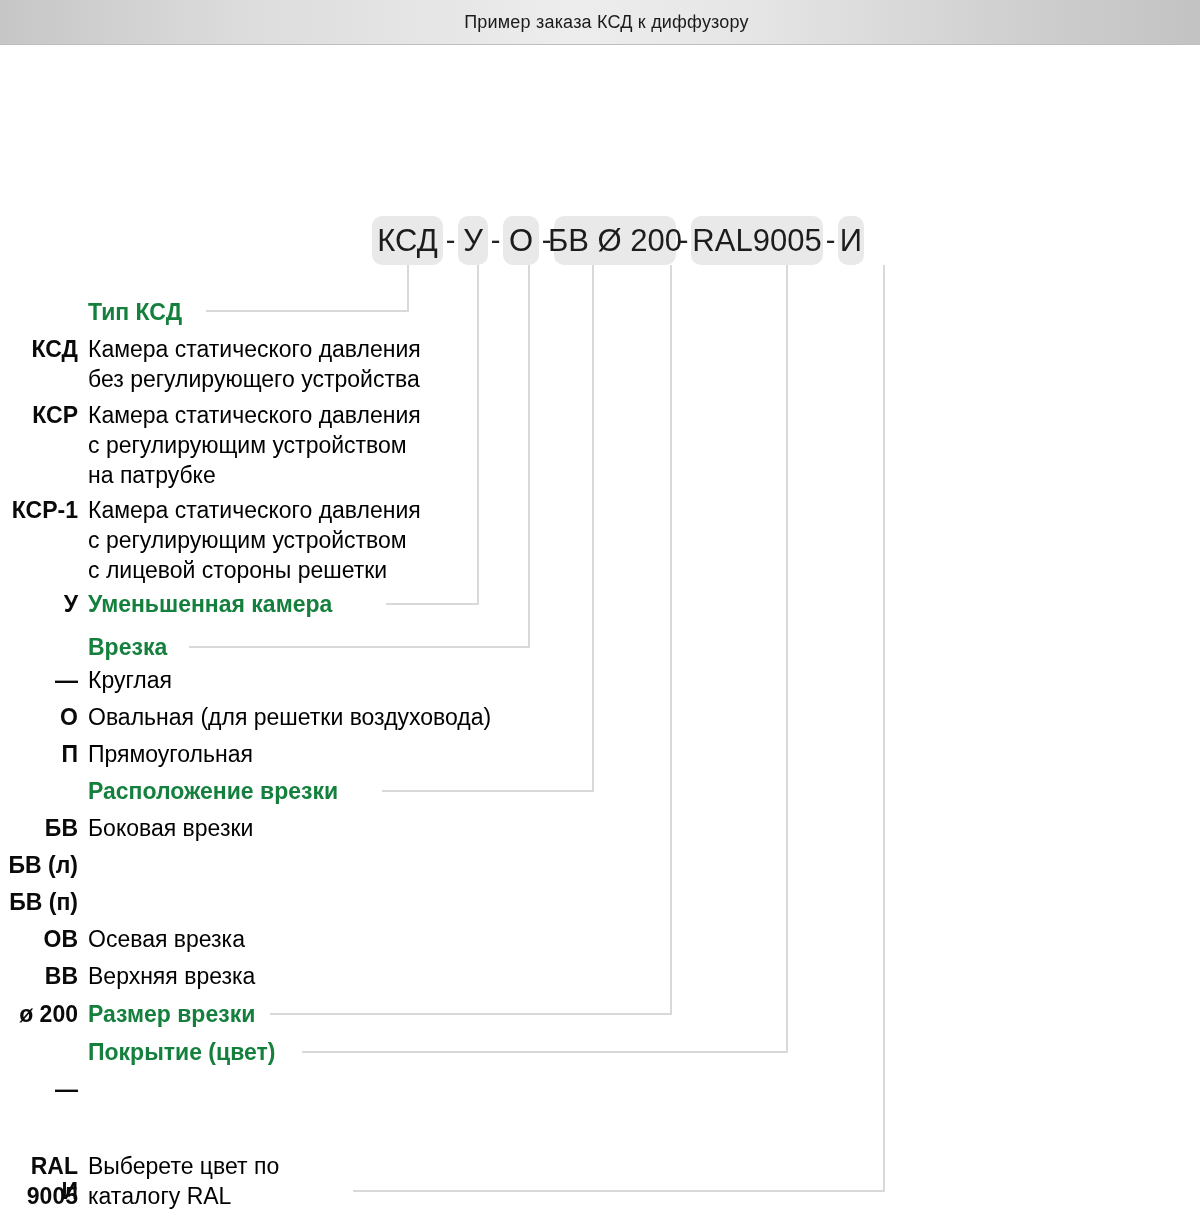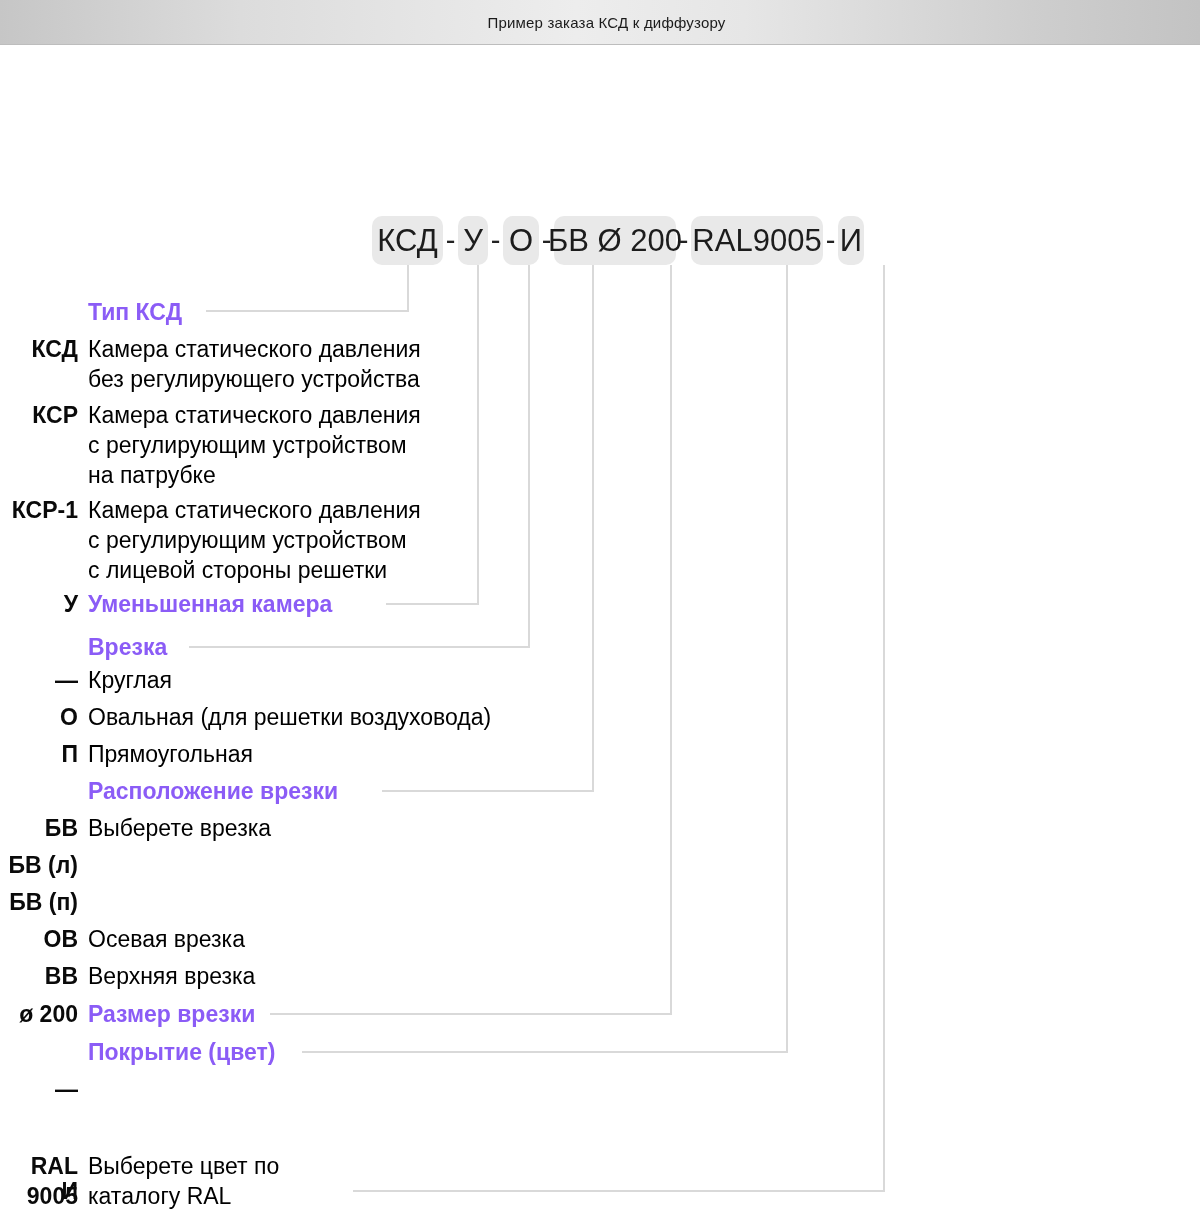--- a/index.html
+++ b/index.html
@@ -19,7 +19,7 @@
     display:flex;align-items:center;justify-content:center;
   }
   .header-title{
-    font-size:15px;color:#1b1b1b;letter-spacing:.2px;margin-left:13px;
+    font-size:18px;color:#1b1b1b;letter-spacing:.2px;margin-left:13px;
   }
   
   .intro{

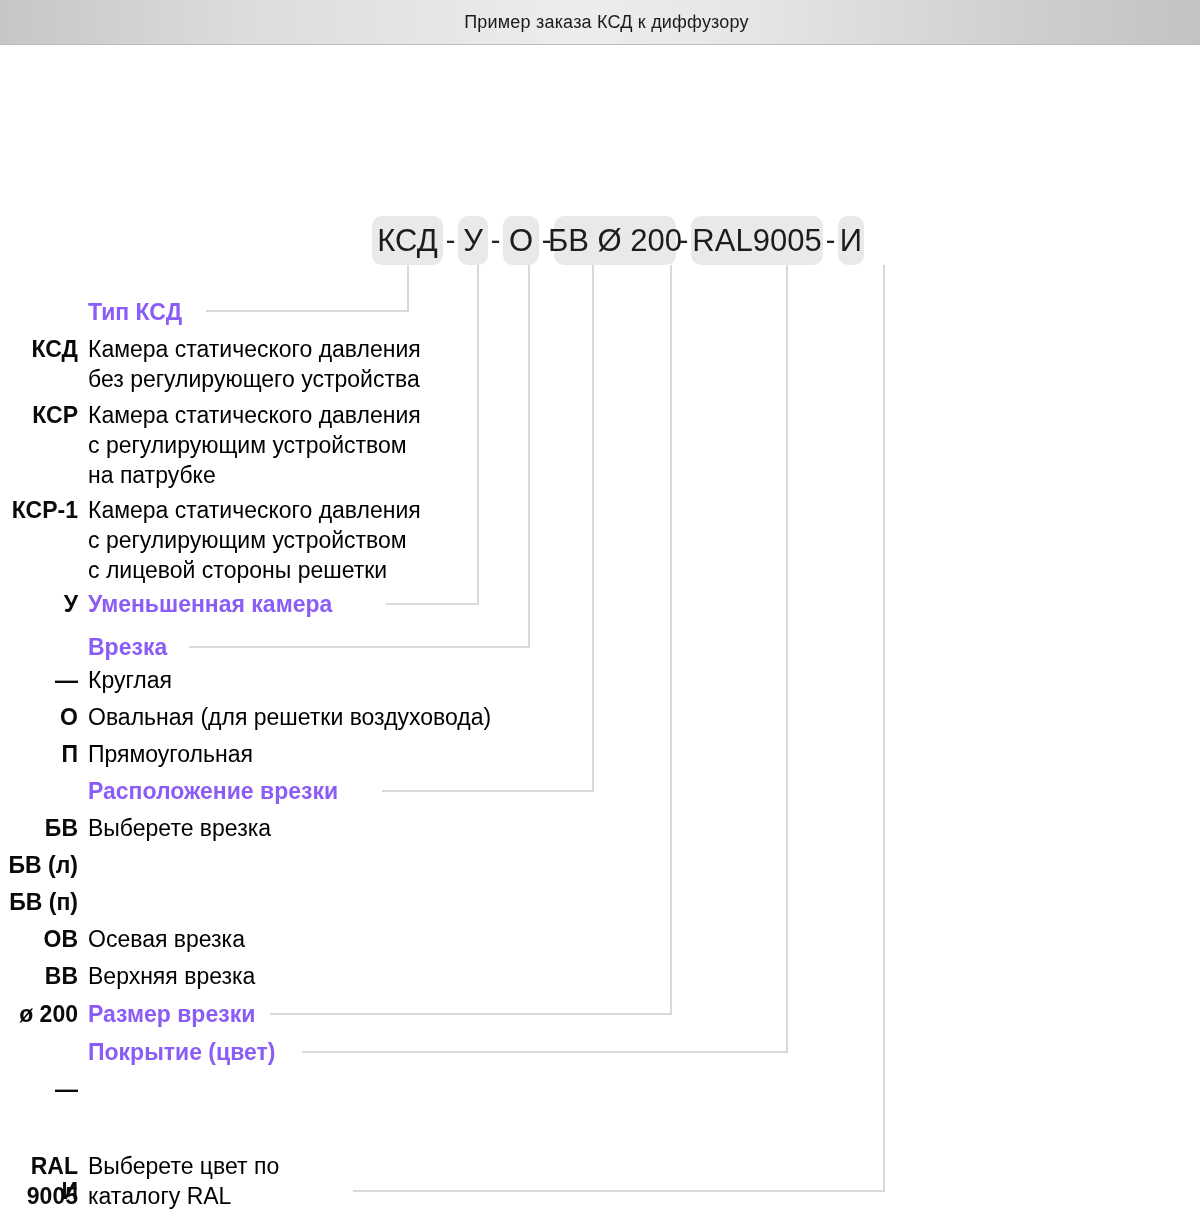--- a/index.html
+++ b/index.html
@@ -55,7 +55,7 @@
     white-space:pre-line;color:#0a0a0a;
   }
   .ltext{margin-left:10px;white-space:pre-line;max-width:620px;}
-  .ltext.bold{font-weight:700;color:#8b5cf6;}
+  .ltext.bold{font-weight:700;color:#15803d;}
 </style>
 </head>
 <body>

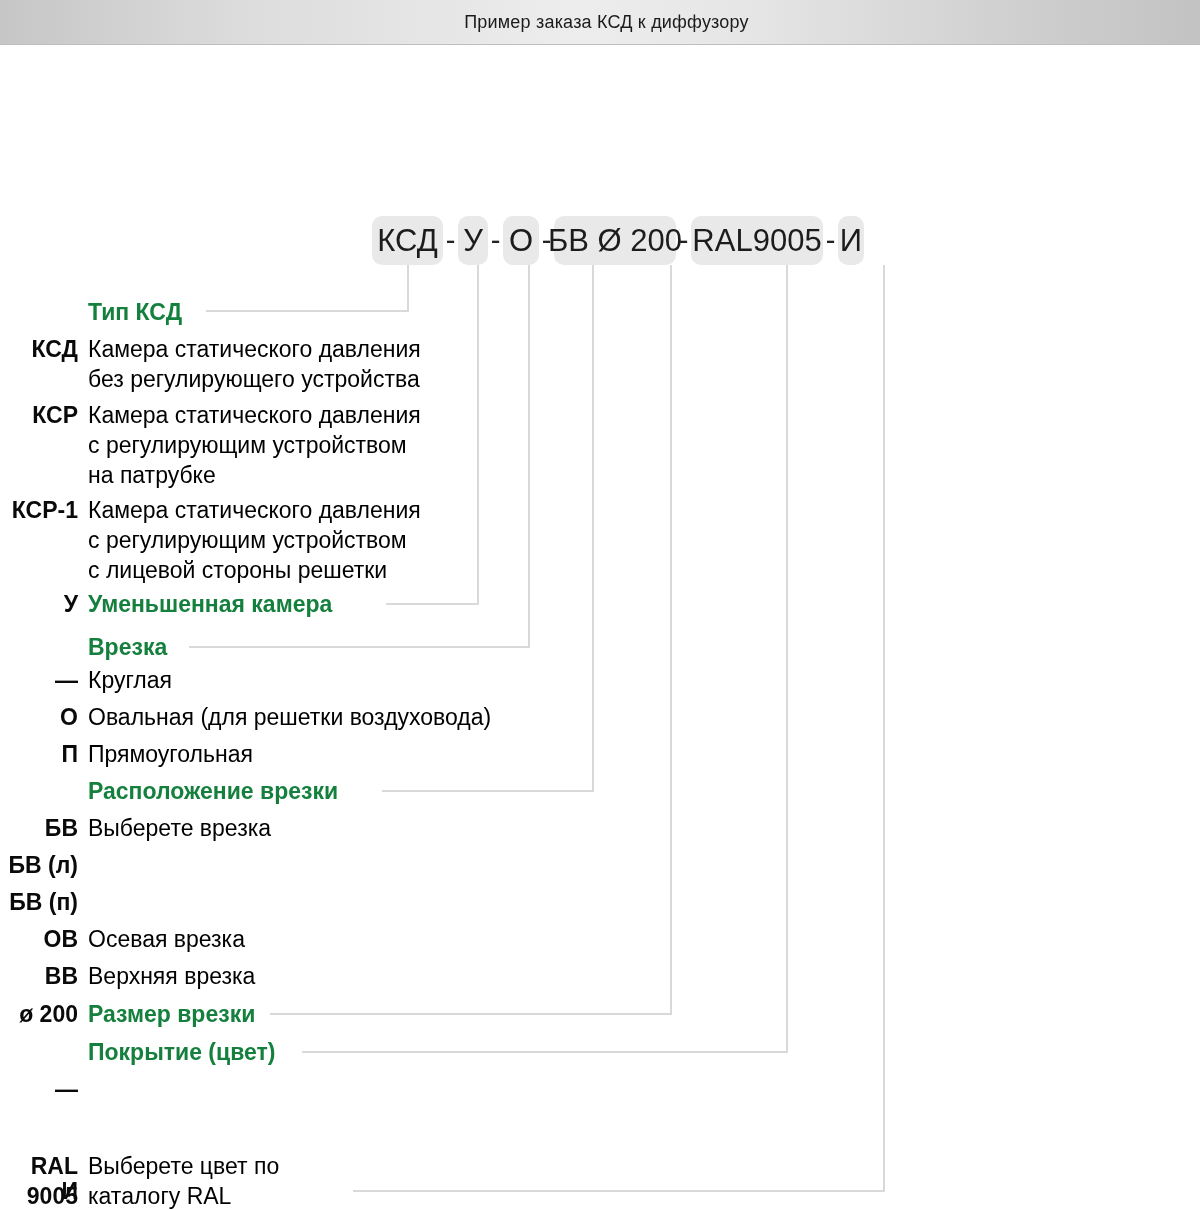--- a/index.html
+++ b/index.html
@@ -144,7 +144,7 @@
   </div>
   <div class="lrow" style="top:813px">
     <span class="lkey">БВ</span>
-    <span class="ltext">Выберете врезка</span>
+    <span class="ltext">Боковая врезки</span>
   </div>
   <div class="lrow" style="top:850px">
     <span class="lkey">БВ (л)</span>

